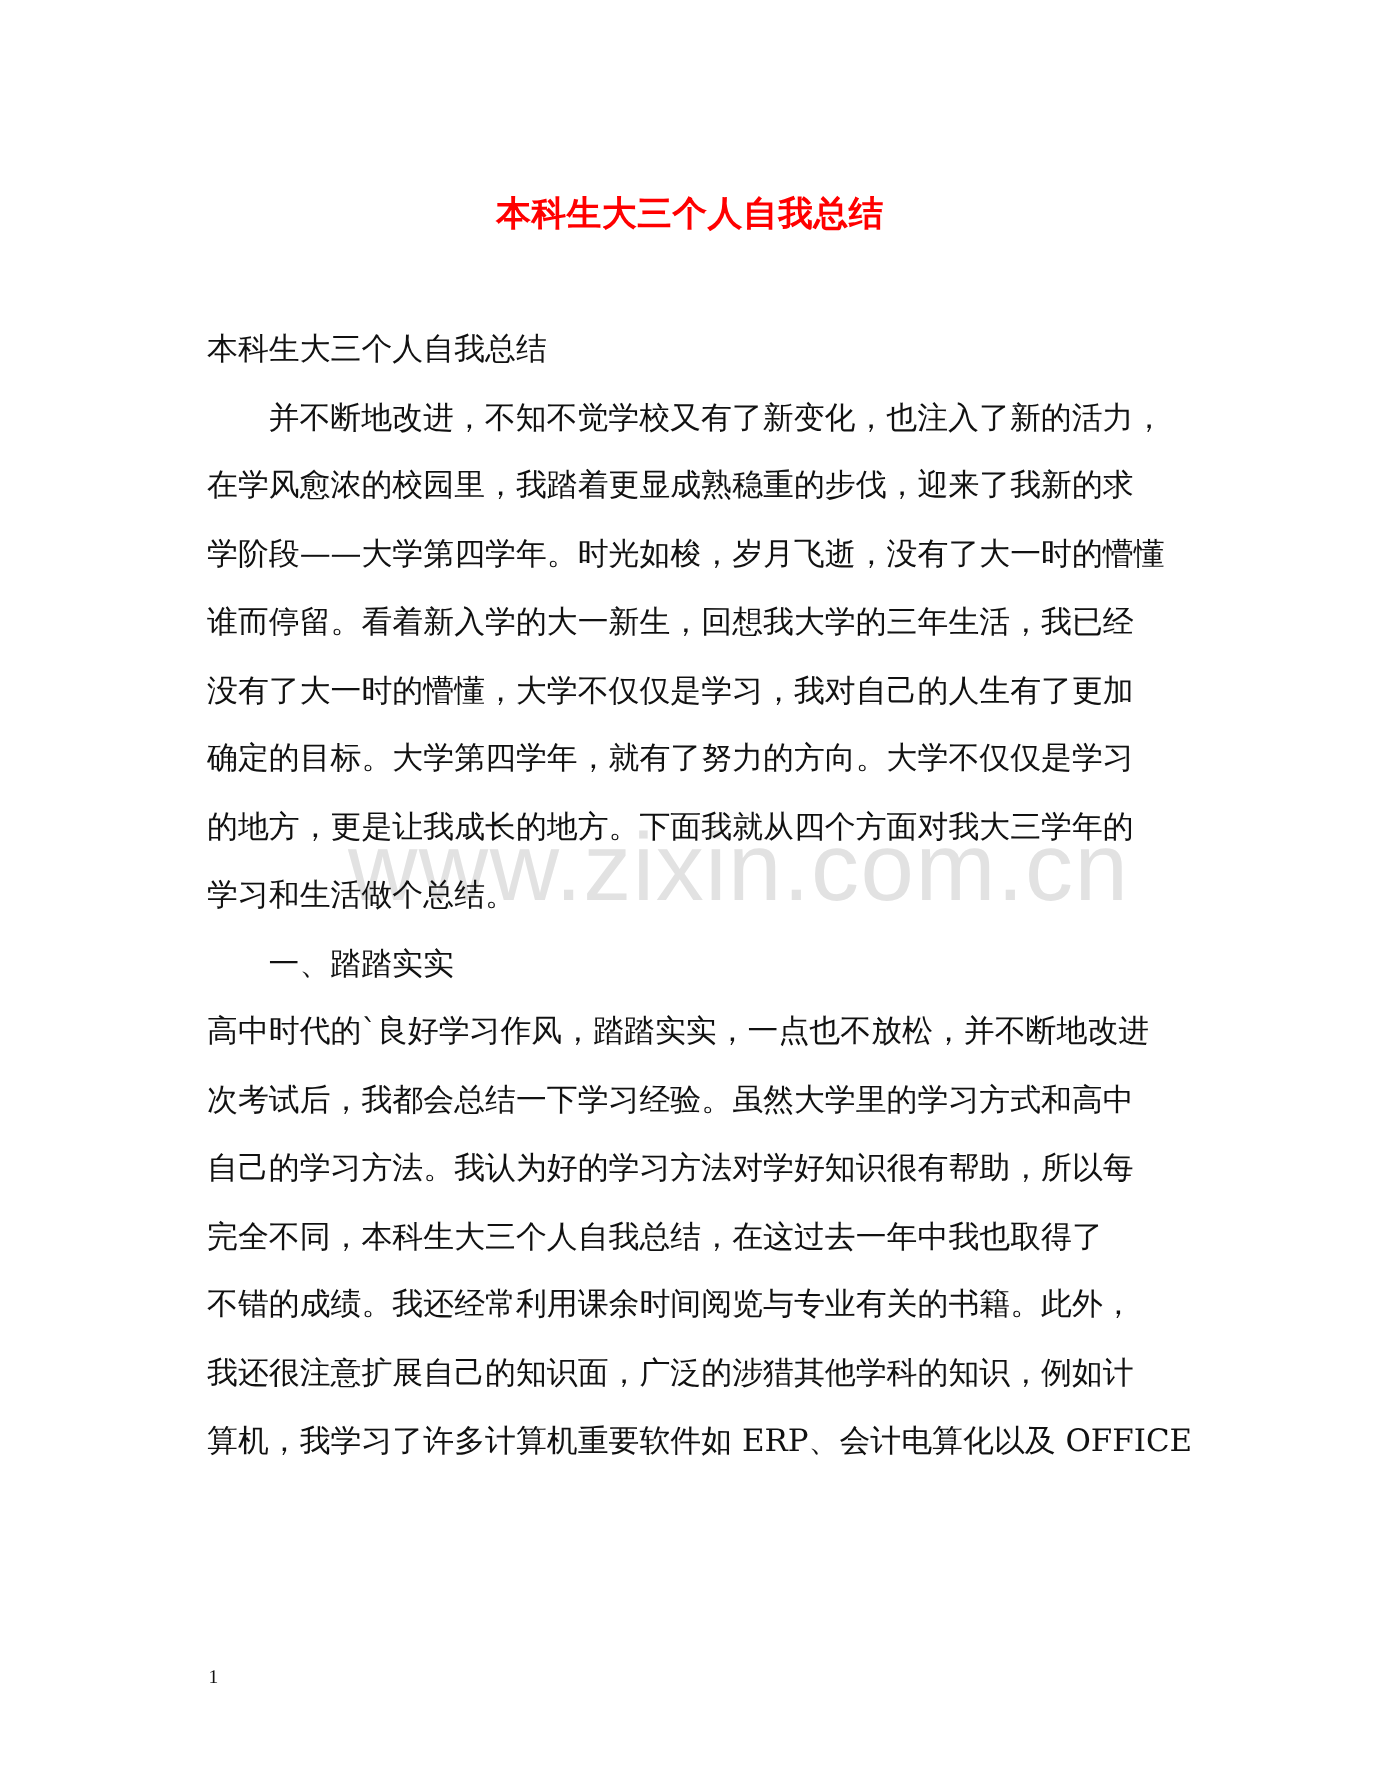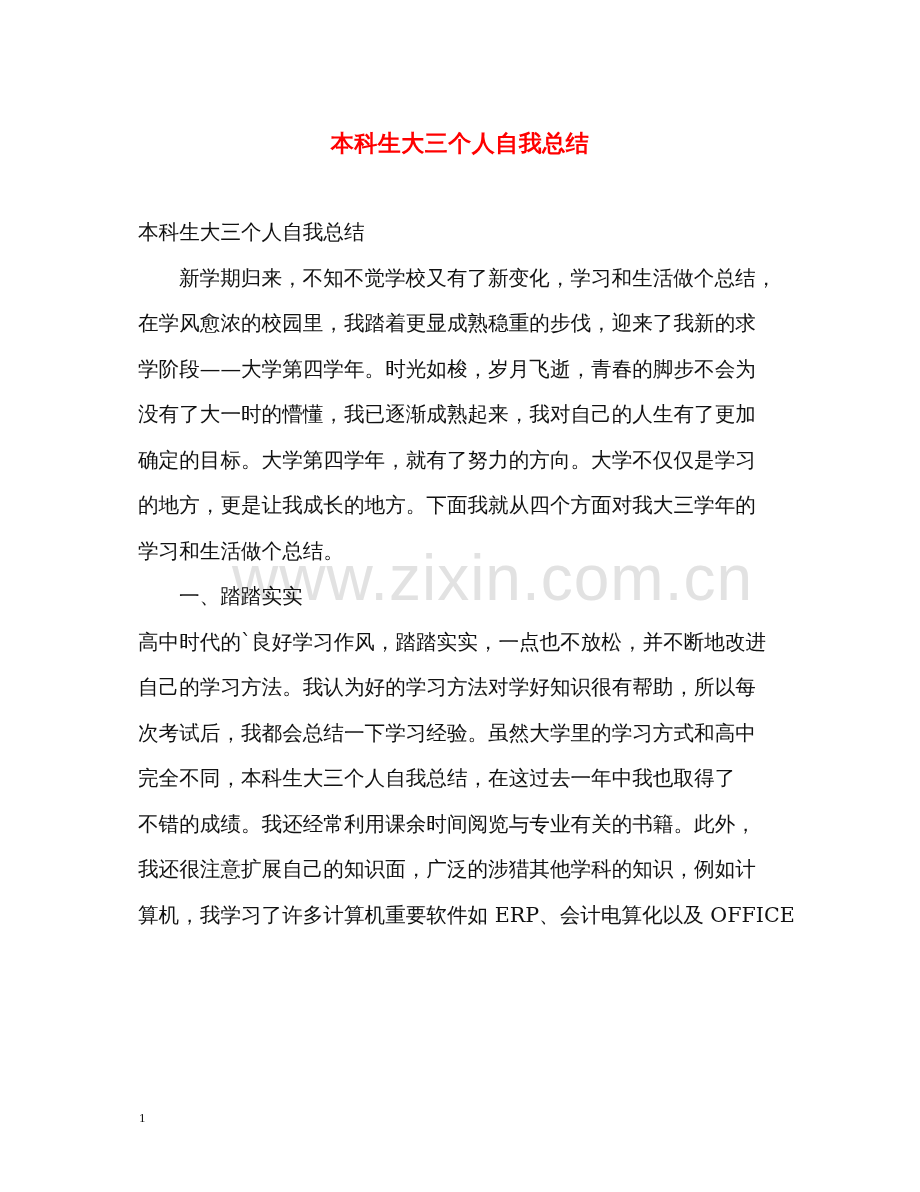--- a/index.html
+++ b/index.html
@@ -88,7 +88,7 @@
 
   <div class="body-text">
     <span class="line">本科生大三个人自我总结</span>
-    <span class="line indent">新学期归来，不知不觉学校又有了新变化，学习和生活做个总结，</span>
+    <span class="line indent">并不断地改进，不知不觉学校又有了新变化，也注入了新的活力，</span>
     <span class="line">在学风愈浓的校园里，我踏着更显成熟稳重的步伐，迎来了我新的求</span>
     <span class="line">学阶段——大学第四学年。时光如梭，岁月飞逝，青春的脚步不会为</span>
     <span class="line">没有了大一时的懵懂，我已逐渐成熟起来，我对自己的人生有了更加</span>

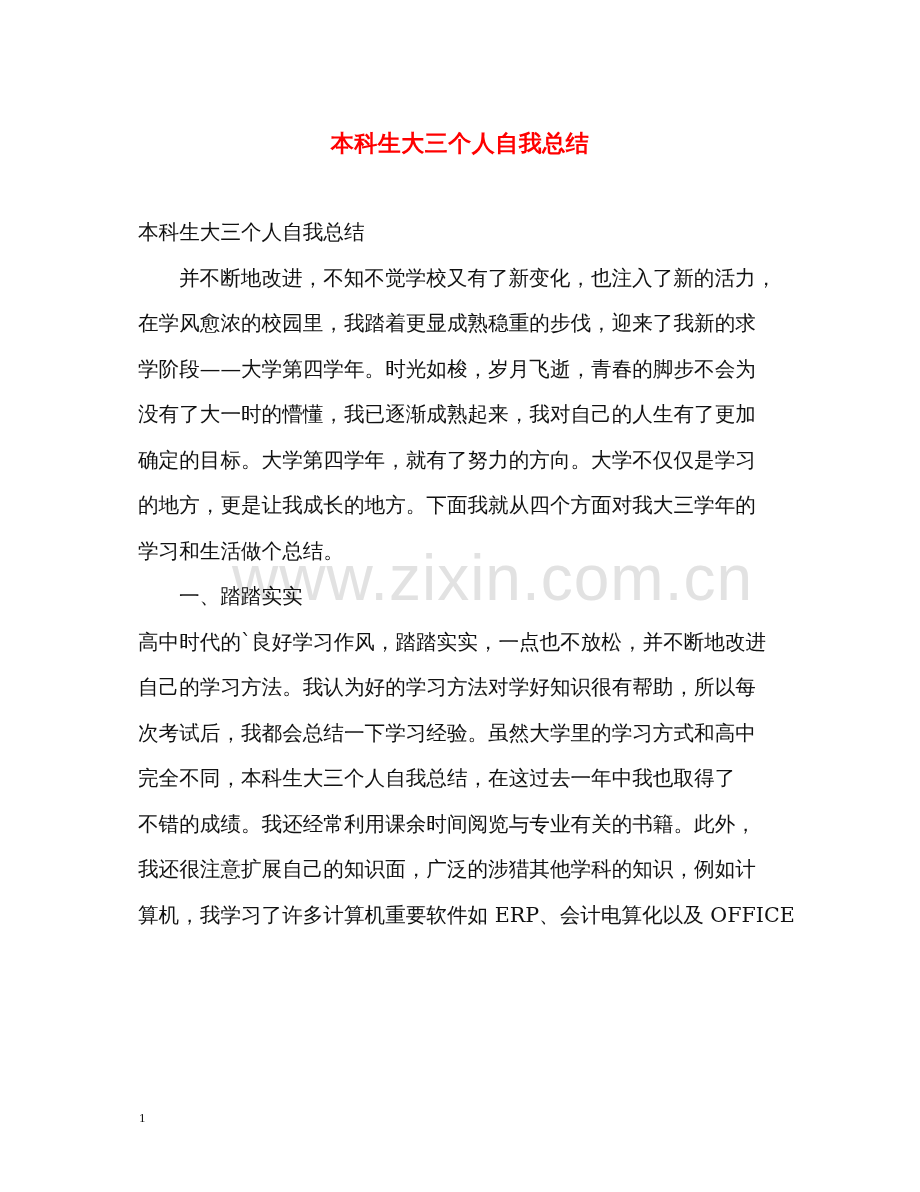--- a/index.html
+++ b/index.html
@@ -90,7 +90,7 @@
     <span class="line">本科生大三个人自我总结</span>
     <span class="line indent">并不断地改进，不知不觉学校又有了新变化，也注入了新的活力，</span>
     <span class="line">在学风愈浓的校园里，我踏着更显成熟稳重的步伐，迎来了我新的求</span>
-    <span class="line">学阶段——大学第四学年。时光如梭，岁月飞逝，青春的脚步不会为</span>
+    <span class="line">学阶段——大学第四学年。时光如梭，岁月飞逝，没有了大一时的懵懂</span>
     <span class="line">没有了大一时的懵懂，我已逐渐成熟起来，我对自己的人生有了更加</span>
     <span class="line">确定的目标。大学第四学年，就有了努力的方向。大学不仅仅是学习</span>
     <span class="line">的地方，更是让我成长的地方。下面我就从四个方面对我大三学年的</span>

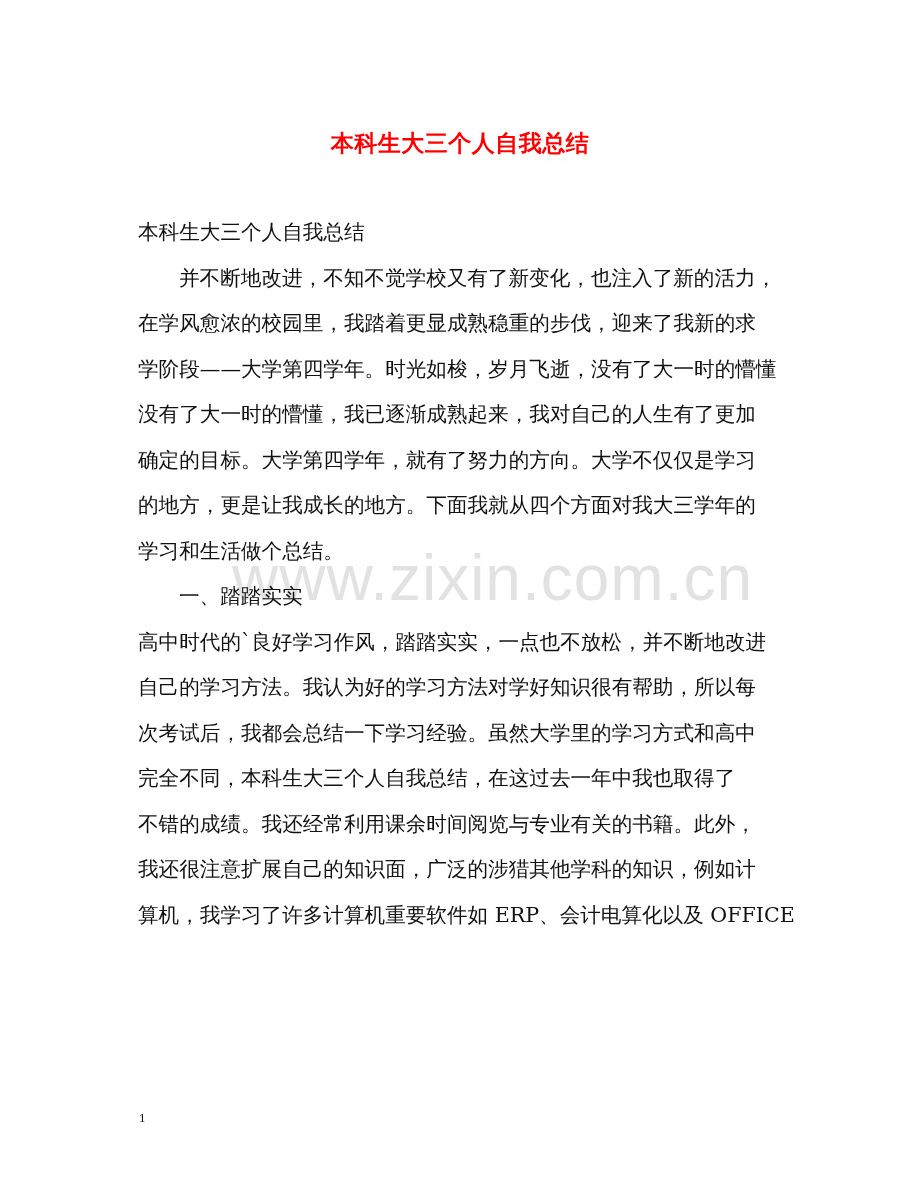--- a/index.html
+++ b/index.html
@@ -91,6 +91,7 @@
     <span class="line indent">并不断地改进，不知不觉学校又有了新变化，也注入了新的活力，</span>
     <span class="line">在学风愈浓的校园里，我踏着更显成熟稳重的步伐，迎来了我新的求</span>
     <span class="line">学阶段——大学第四学年。时光如梭，岁月飞逝，没有了大一时的懵懂</span>
+    <span class="line">谁而停留。看着新入学的大一新生，回想我大学的三年生活，我已经</span>
     <span class="line">没有了大一时的懵懂，我已逐渐成熟起来，我对自己的人生有了更加</span>
     <span class="line">确定的目标。大学第四学年，就有了努力的方向。大学不仅仅是学习</span>
     <span class="line">的地方，更是让我成长的地方。下面我就从四个方面对我大三学年的</span>

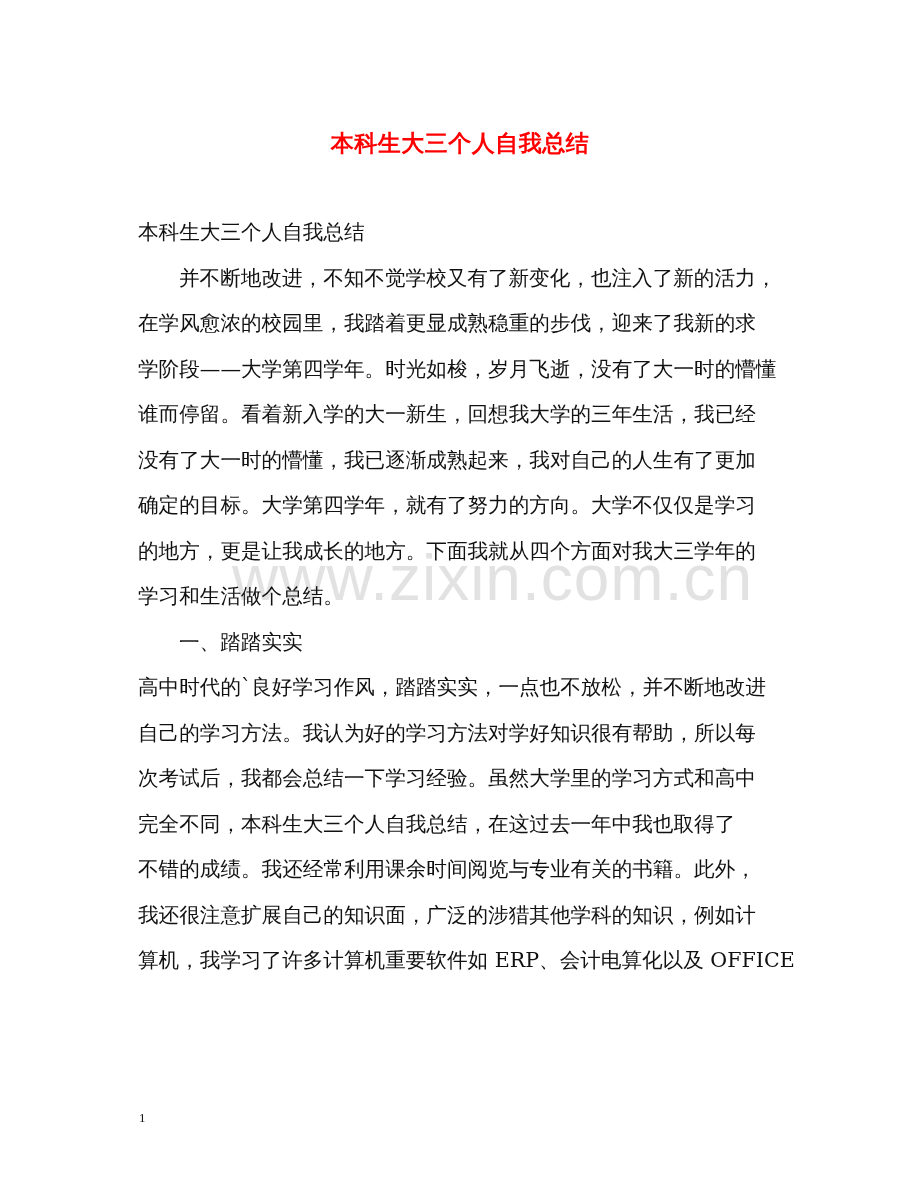--- a/index.html
+++ b/index.html
@@ -92,7 +92,7 @@
     <span class="line">在学风愈浓的校园里，我踏着更显成熟稳重的步伐，迎来了我新的求</span>
     <span class="line">学阶段——大学第四学年。时光如梭，岁月飞逝，没有了大一时的懵懂</span>
     <span class="line">谁而停留。看着新入学的大一新生，回想我大学的三年生活，我已经</span>
-    <span class="line">没有了大一时的懵懂，我已逐渐成熟起来，我对自己的人生有了更加</span>
+    <span class="line">没有了大一时的懵懂，大学不仅仅是学习，我对自己的人生有了更加</span>
     <span class="line">确定的目标。大学第四学年，就有了努力的方向。大学不仅仅是学习</span>
     <span class="line">的地方，更是让我成长的地方。下面我就从四个方面对我大三学年的</span>
     <span class="line">学习和生活做个总结。</span>

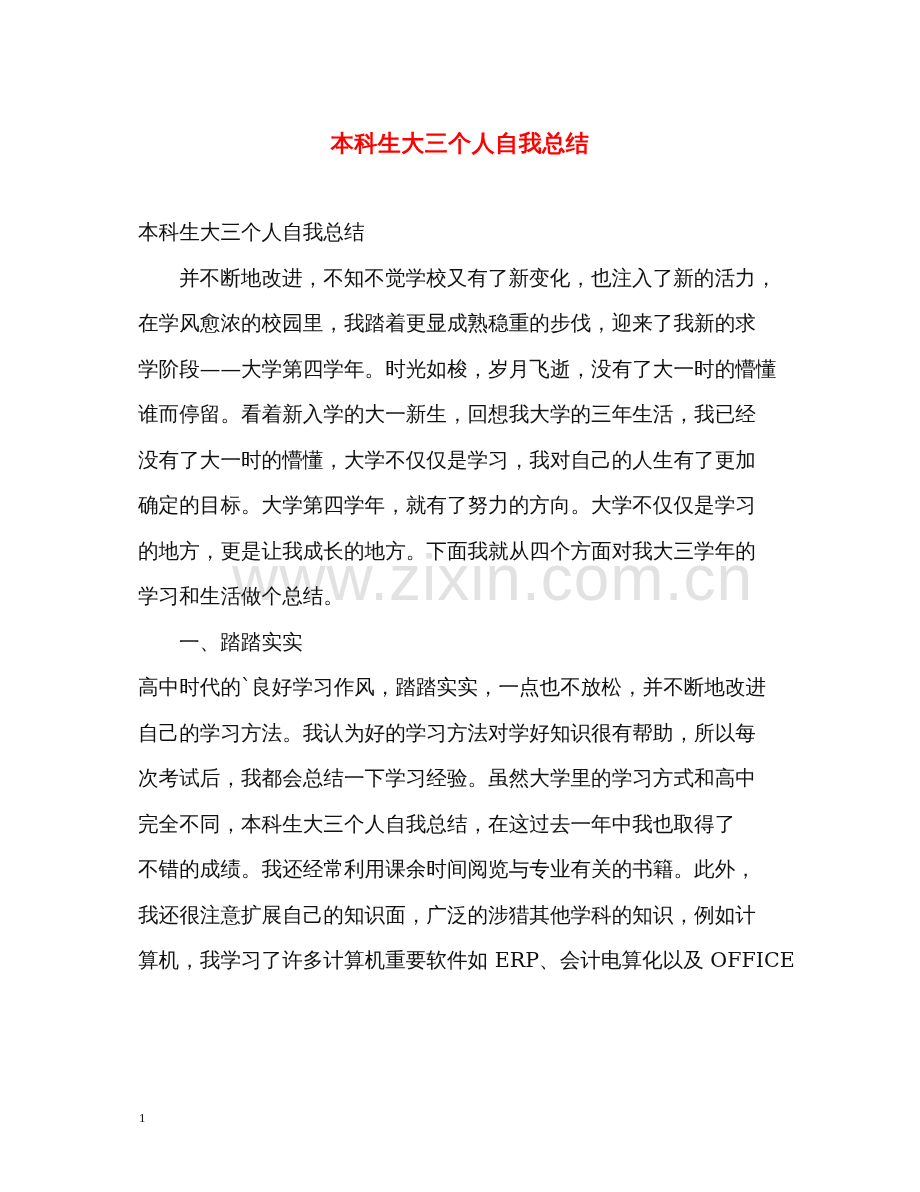--- a/index.html
+++ b/index.html
@@ -98,8 +98,8 @@
     <span class="line">学习和生活做个总结。</span>
     <span class="line indent">一、踏踏实实</span>
     <span class="line">高中时代的`良好学习作风，踏踏实实，一点也不放松，并不断地改进</span>
+    <span class="line">次考试后，我都会总结一下学习经验。虽然大学里的学习方式和高中</span>
     <span class="line">自己的学习方法。我认为好的学习方法对学好知识很有帮助，所以每</span>
-    <span class="line">次考试后，我都会总结一下学习经验。虽然大学里的学习方式和高中</span>
     <span class="line">完全不同，本科生大三个人自我总结，在这过去一年中我也取得了</span>
     <span class="line">不错的成绩。我还经常利用课余时间阅览与专业有关的书籍。此外，</span>
     <span class="line">我还很注意扩展自己的知识面，广泛的涉猎其他学科的知识，例如计</span>

